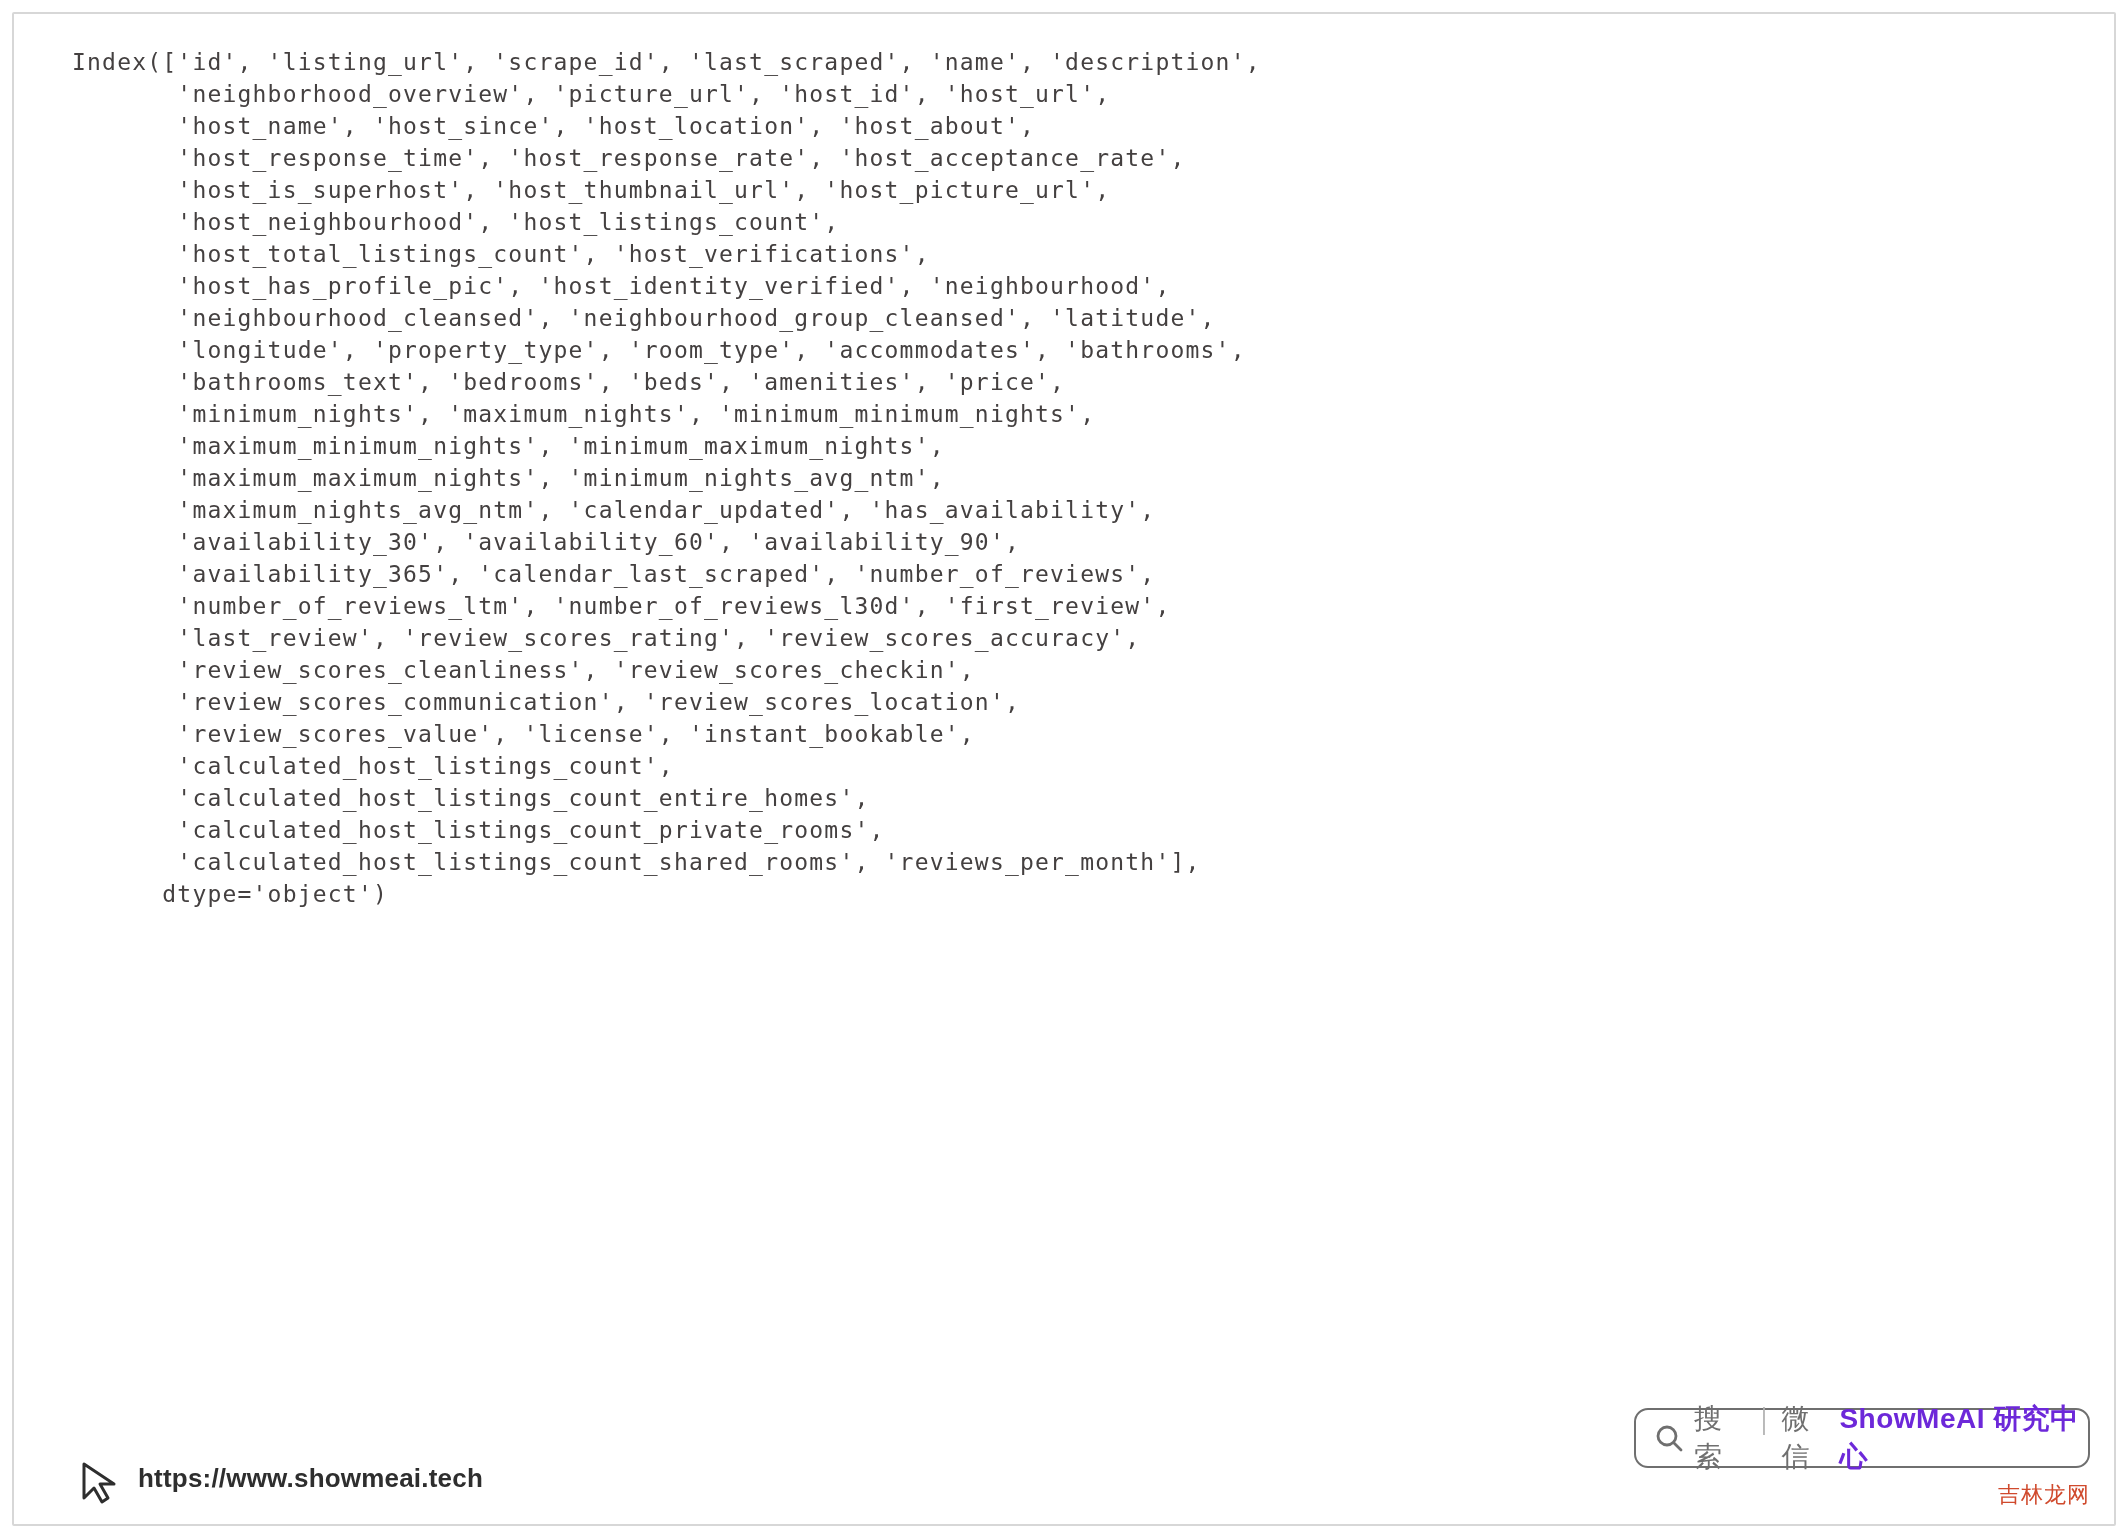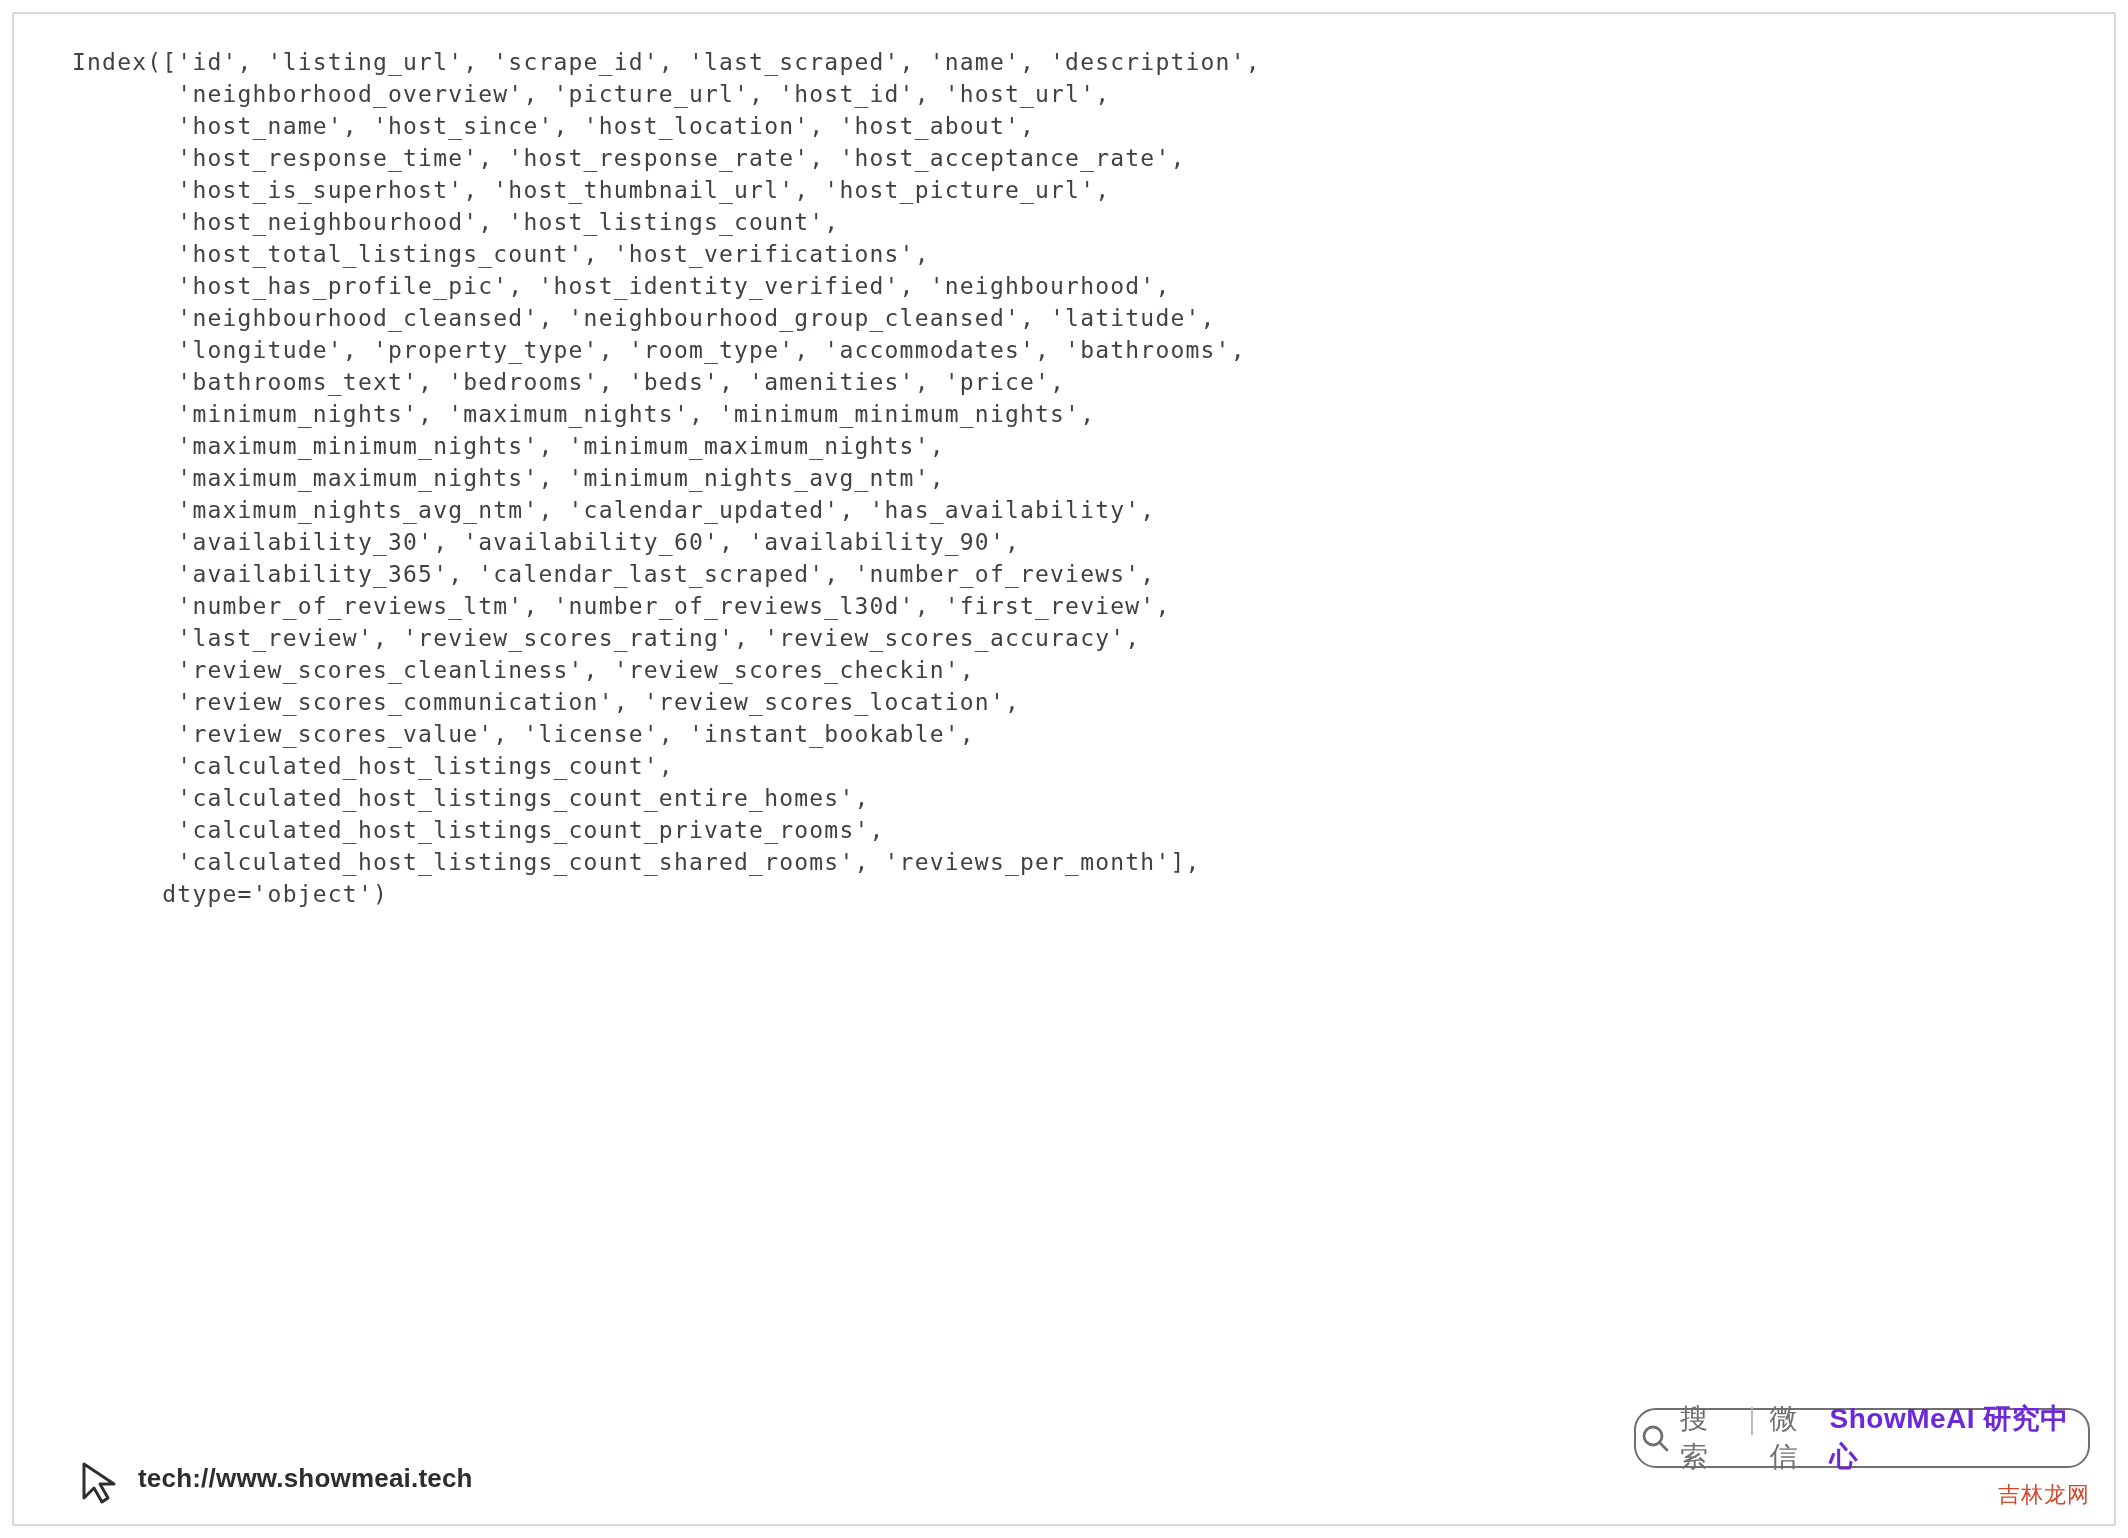--- a/index.html
+++ b/index.html
@@ -59,11 +59,11 @@
     width: 456px;
     height: 60px;
     border: 2.5px solid #6f6f6f;
-    border-radius: 22px;
+    border-radius: 14px;
     display: flex;
     align-items: center;
     box-sizing: border-box;
-    padding-left: 4px;
+    padding-left: 18px;
     background: #ffffff;
   }
   .search-icon {

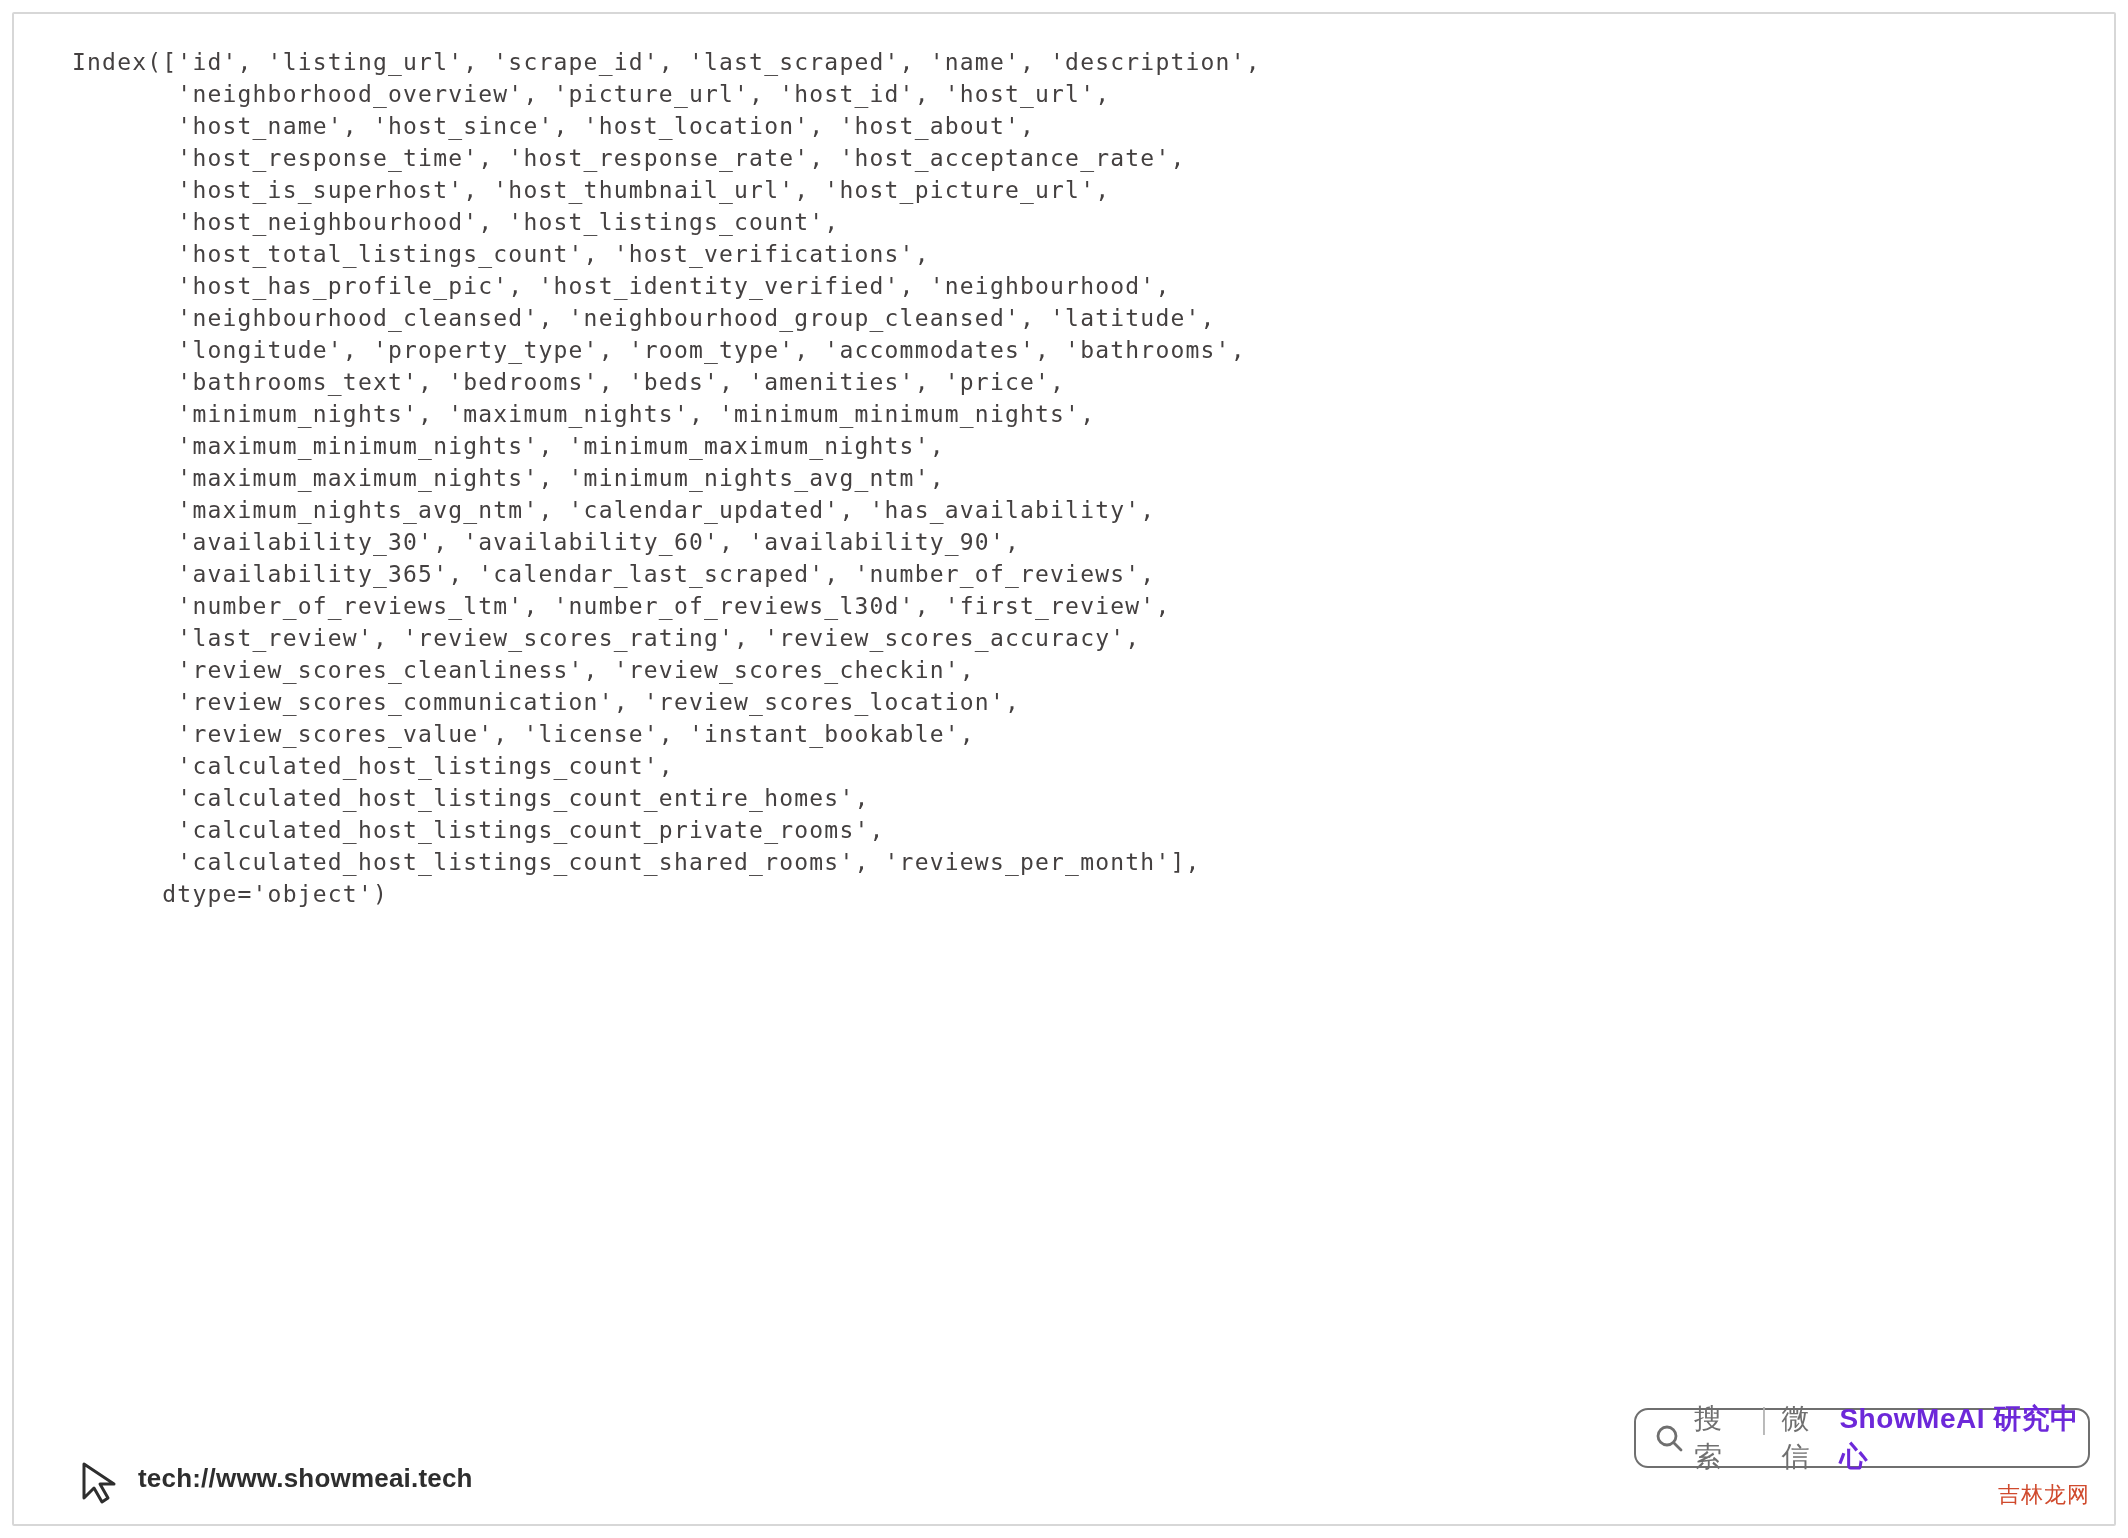--- a/index.html
+++ b/index.html
@@ -139,7 +139,7 @@
   </svg>
 </span>
 
-<div class="footer-url">tech://www.showmeai.tech</div>
+<div class="footer-url">https://www.showmeai.tech</div>
 
 <div class="search-pill">
   <span class="search-icon">

